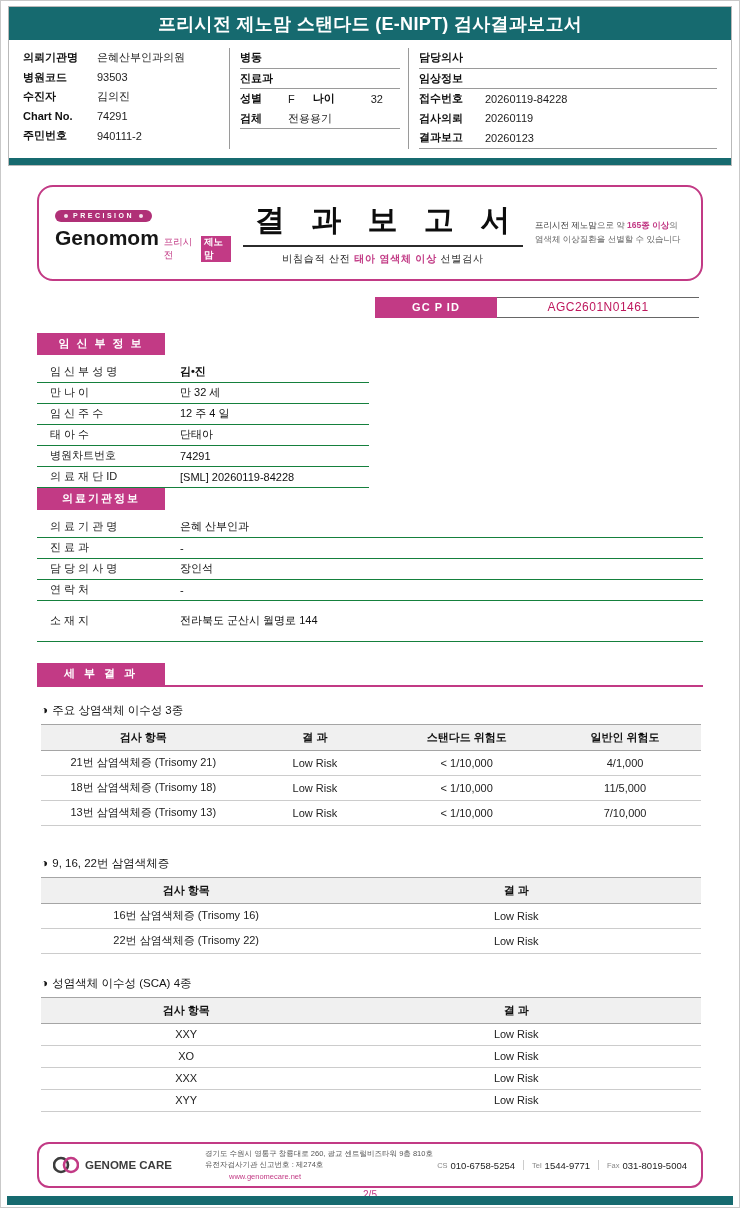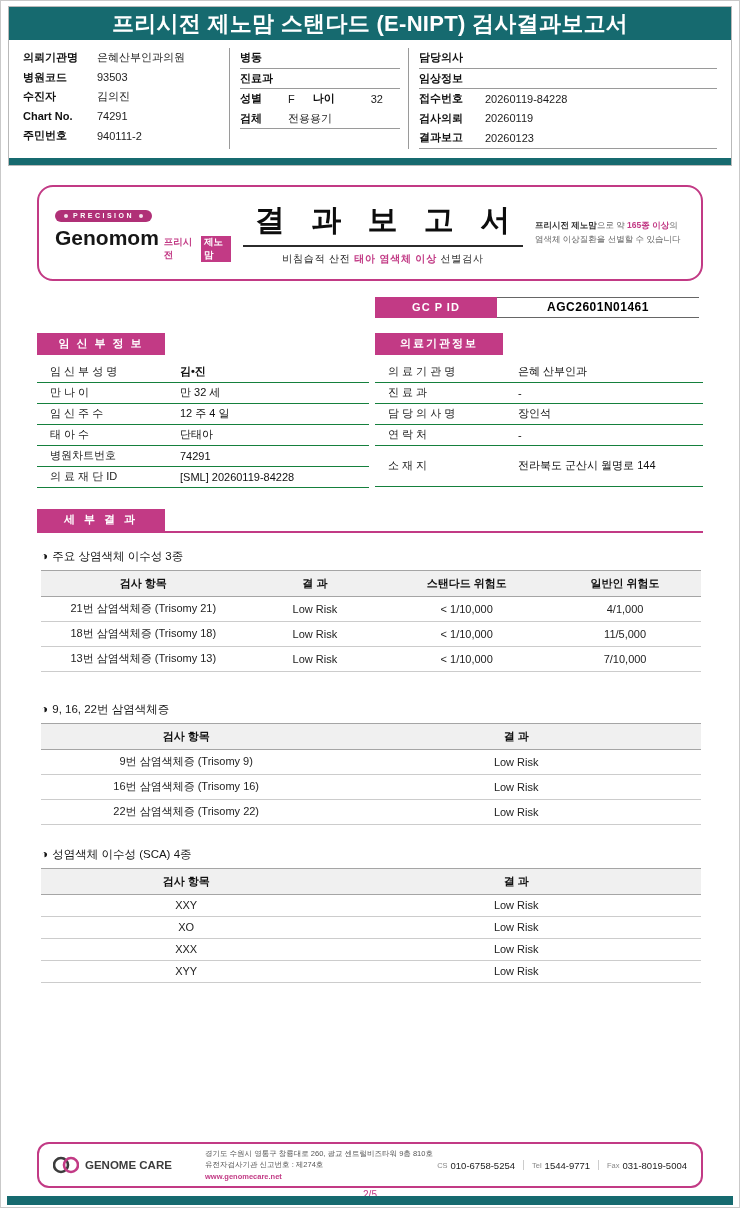--- a/index.html
+++ b/index.html
@@ -12,7 +12,7 @@
 
   
   .header-box{margin:5px 7px 0;border:1px solid #b9b9b9;}
-  .topbar{height:33px;background:var(--teal);color:#fff;display:flex;align-items:center;justify-content:center;font-size:22px;font-weight:bold;letter-spacing:.3px;}
+  .topbar{height:33px;background:var(--teal);color:#fff;display:flex;align-items:center;justify-content:center;font-size:18px;font-weight:bold;letter-spacing:.3px;}
   .pheader{display:flex;padding:8px 0 9px 14px;}
   .ph-col1{width:206px;}
   .ph-col2{width:160px;border-left:1px solid #9a9a9a;padding:0 8px 0 10px;}

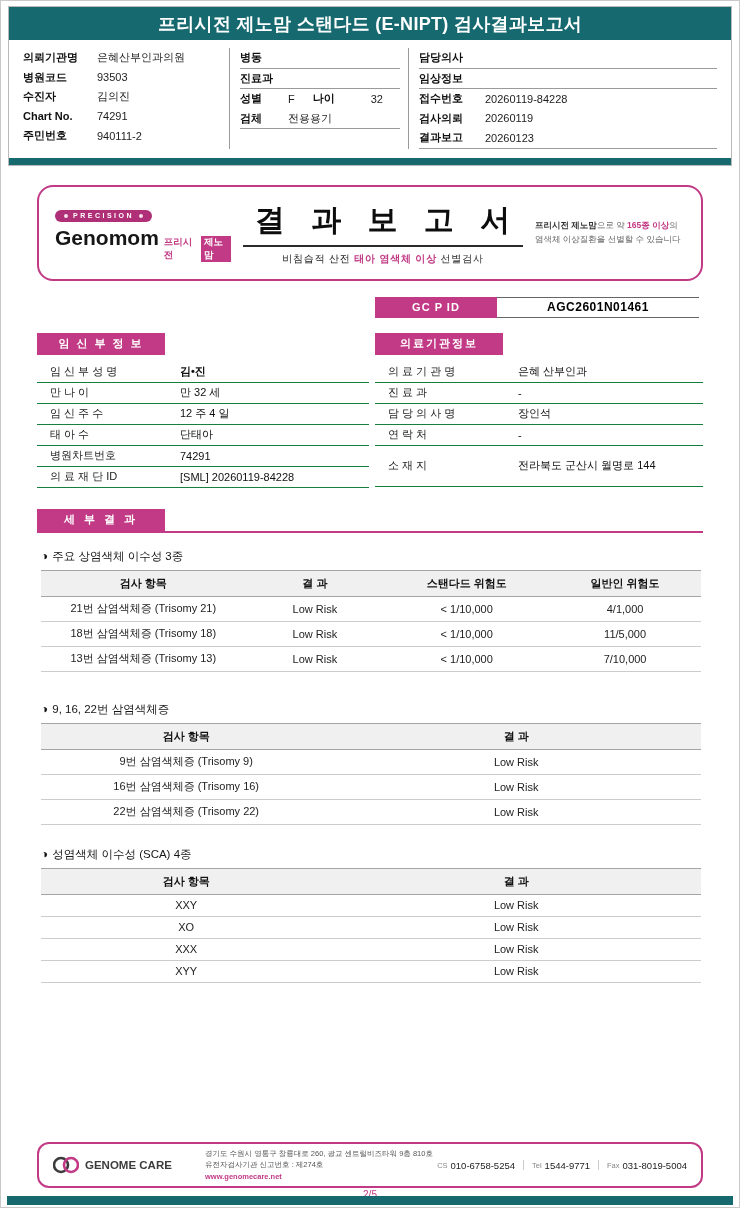--- a/index.html
+++ b/index.html
@@ -42,7 +42,7 @@
   .report-desc{margin-top:5px;font-size:10px;color:#222;letter-spacing:.8px;}
   .report-desc .em{color:var(--magenta);font-weight:bold;}
   .note{width:150px;font-size:8.5px;color:#666;line-height:1.55;}
-  .note .strong{color:#333;font-weight:bold;}
+  .note .strong{color:#333;font-weight:normal;}
   .note .em{color:var(--magenta);font-weight:bold;}
 
   

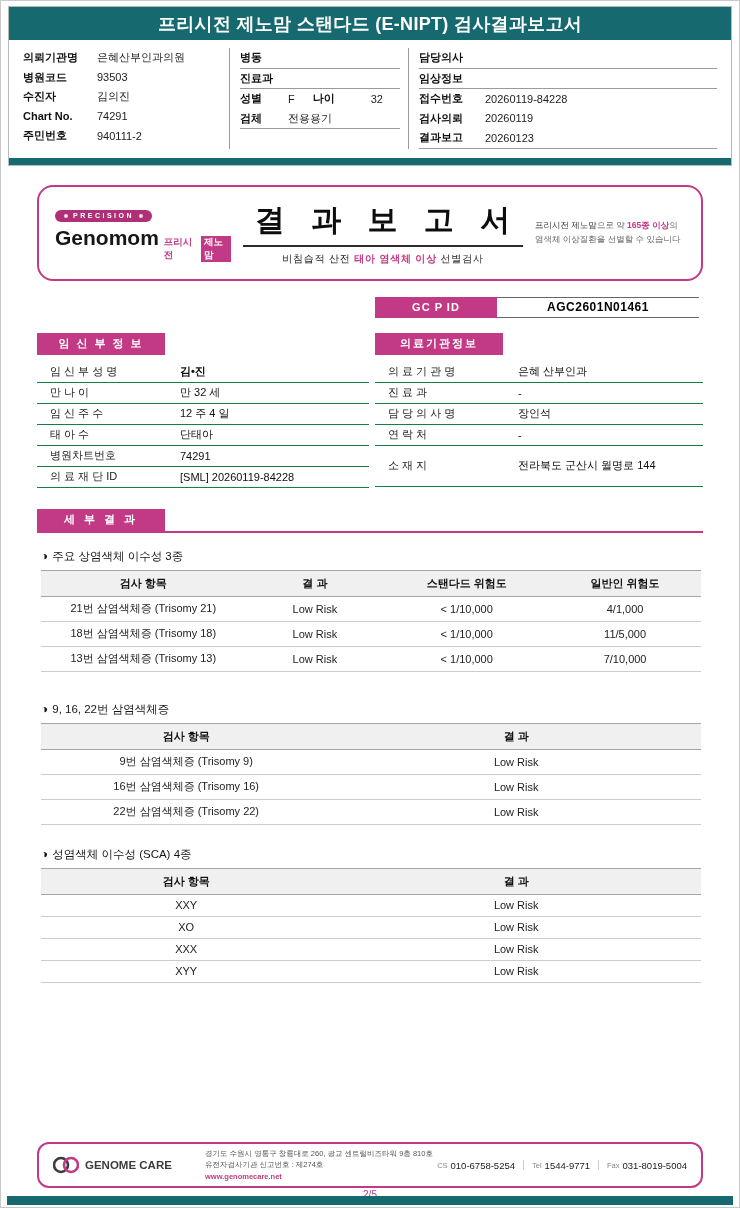--- a/index.html
+++ b/index.html
@@ -35,7 +35,7 @@
   .badge-dot{width:4px;height:4px;border-radius:50%;background:#fff;opacity:.85;}
   .brand-line{display:flex;align-items:baseline;gap:5px;}
   .brand-name{font-size:21px;font-weight:bold;color:#161616;}
-  .brand-sub1{font-size:9.5px;color:var(--magenta);font-weight:bold;}
+  .brand-sub1{font-size:9.5px;color:var(--magenta);font-weight:normal;}
   .brand-sub2{font-size:9.5px;color:#fff;background:var(--magenta);font-weight:bold;padding:0 3px;}
   .center-title{flex:1;text-align:center;}
   .report-name{display:inline-block;font-size:30px;font-weight:bold;letter-spacing:9px;color:#0d0d0d;border-bottom:2.5px solid #2b2b2b;padding:0 4px 4px 12px;}

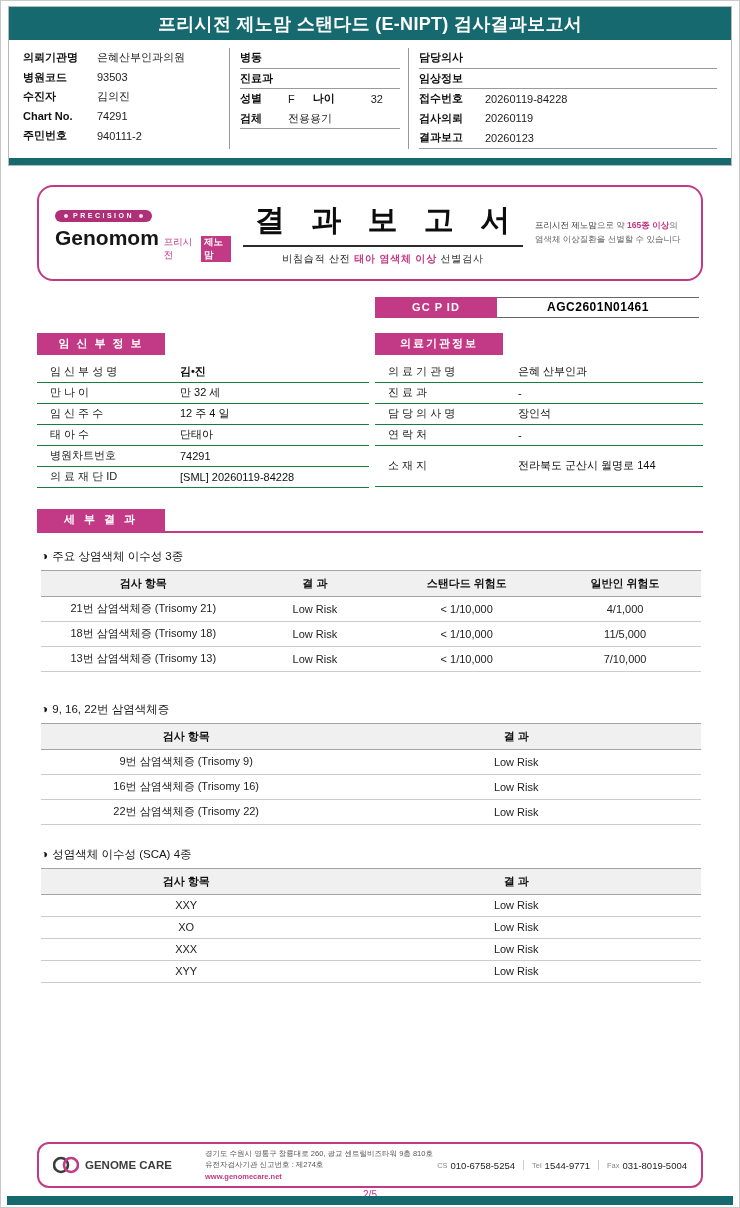--- a/index.html
+++ b/index.html
@@ -48,7 +48,7 @@
   
   .gcpid{margin:16px 40px 0 374px;display:flex;height:21px;}
   .gcpid-label{width:122px;background:var(--magenta);color:#fff;font-size:11px;font-weight:bold;display:flex;align-items:center;justify-content:center;letter-spacing:1px;}
-  .gcpid-value{flex:1;border-top:1.5px solid #666;border-bottom:1.5px solid #666;display:flex;align-items:center;justify-content:center;font-size:12px;font-weight:bold;letter-spacing:.5px;color:#000000;}
+  .gcpid-value{flex:1;border-top:1.5px solid #666;border-bottom:1.5px solid #666;display:flex;align-items:center;justify-content:center;font-size:12px;font-weight:normal;letter-spacing:.5px;color:#be185d;}
 
   
   .info-wrap{display:flex;margin:15px 36px 0;}

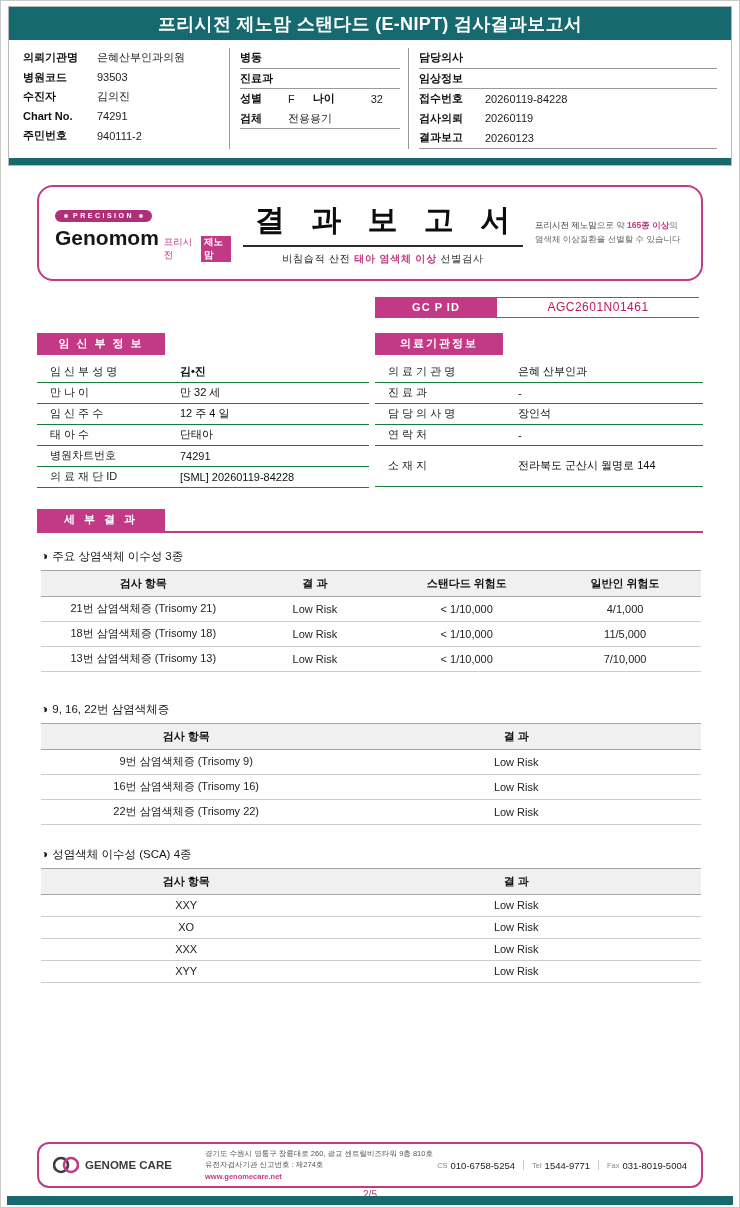--- a/index.html
+++ b/index.html
@@ -51,7 +51,7 @@
   .gcpid-value{flex:1;border-top:1.5px solid #666;border-bottom:1.5px solid #666;display:flex;align-items:center;justify-content:center;font-size:12px;font-weight:normal;letter-spacing:.5px;color:#be185d;}
 
   
-  .info-wrap{display:flex;margin:15px 36px 0;}
+  .info-wrap{display:flex;margin:15px 36px 0;flex-direction:column;}
   .info-col-left{width:332px;margin-right:6px;}
   .info-col-right{flex:1;}
   .sec-badge{width:128px;background:var(--magenta);color:#fff;text-align:center;font-size:11px;font-weight:bold;letter-spacing:2px;padding:3.5px 0;}

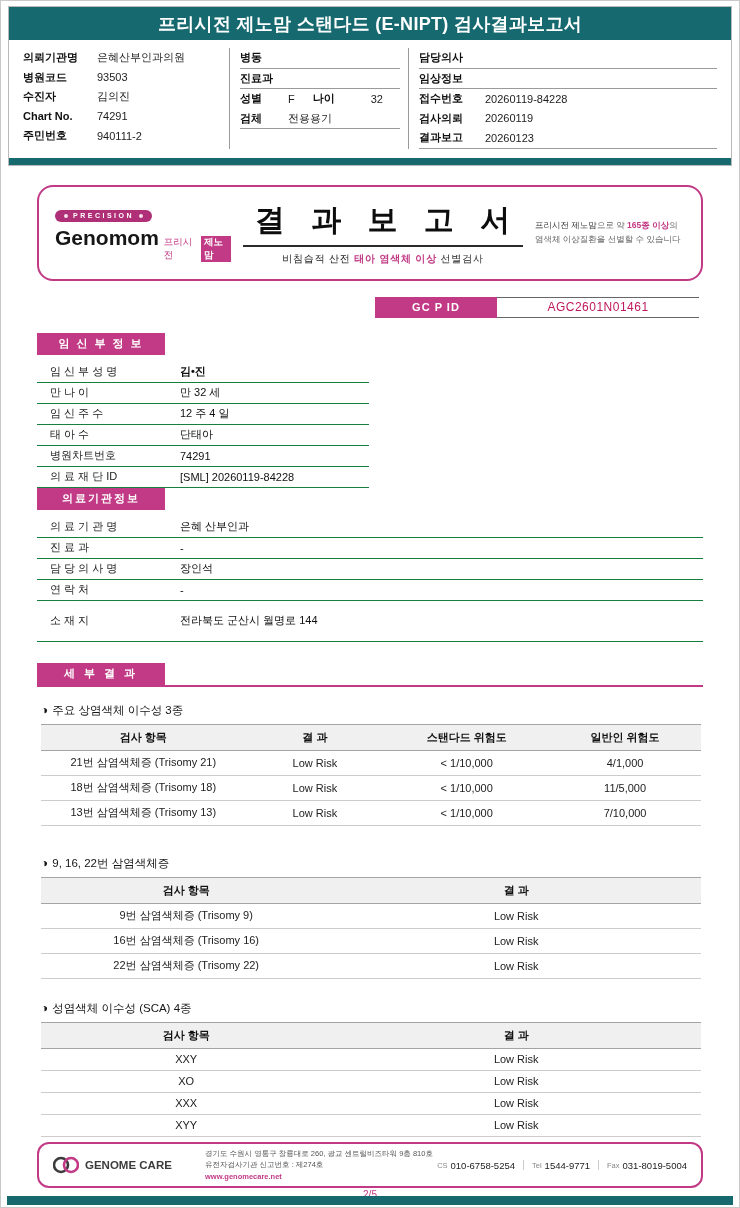--- a/index.html
+++ b/index.html
@@ -311,10 +311,6 @@
     </thead>
     <tbody>
       <tr>
-        <td>9번 삼염색체증 (Trisomy 9)</td>
-        <td>Low Risk</td>
-      </tr>
-      <tr>
         <td>16번 삼염색체증 (Trisomy 16)</td>
         <td>Low Risk</td>
       </tr>

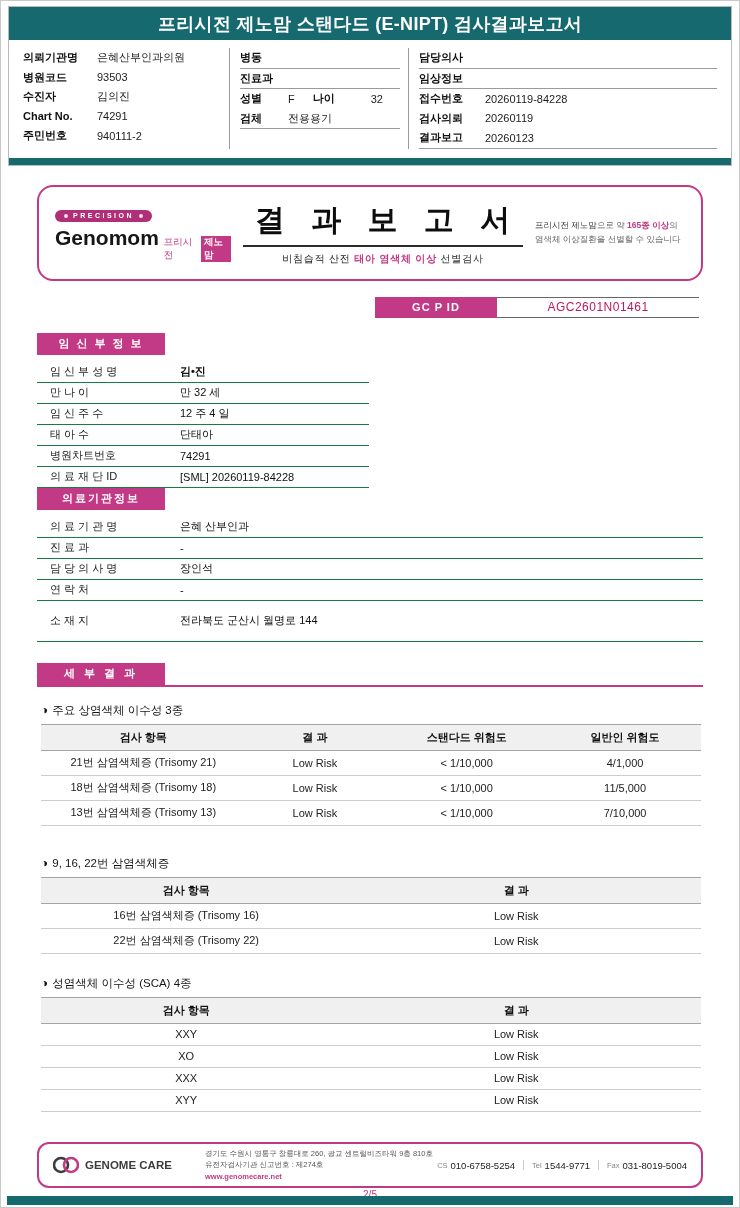--- a/index.html
+++ b/index.html
@@ -78,7 +78,7 @@
   .gc-logo{display:flex;align-items:center;gap:6px;width:152px;flex-shrink:0;}
   .gc-logo-text{font-size:11.5px;font-weight:bold;color:#3c3c3c;}
   .footer-addr{font-size:7.5px;color:#555;line-height:1.5;}
-  .footer-site{color:var(--magenta);font-weight:bold;}
+  .footer-site{color:var(--magenta);font-weight:normal;margin-left:24px;}
   .footer-contacts{margin-left:auto;display:flex;align-items:center;font-size:9.5px;color:#222;white-space:nowrap;}
   .fc-label{font-size:7.5px;color:#888;margin-right:3px;}
   .fc-sep{width:1px;height:10px;background:#ccc;margin:0 8px;}

